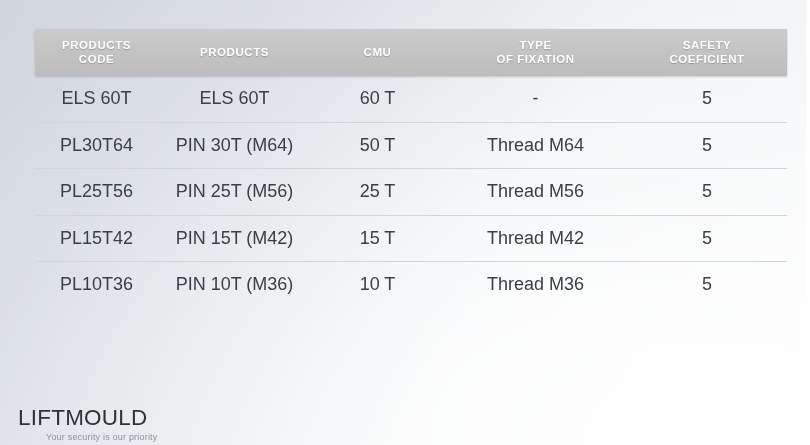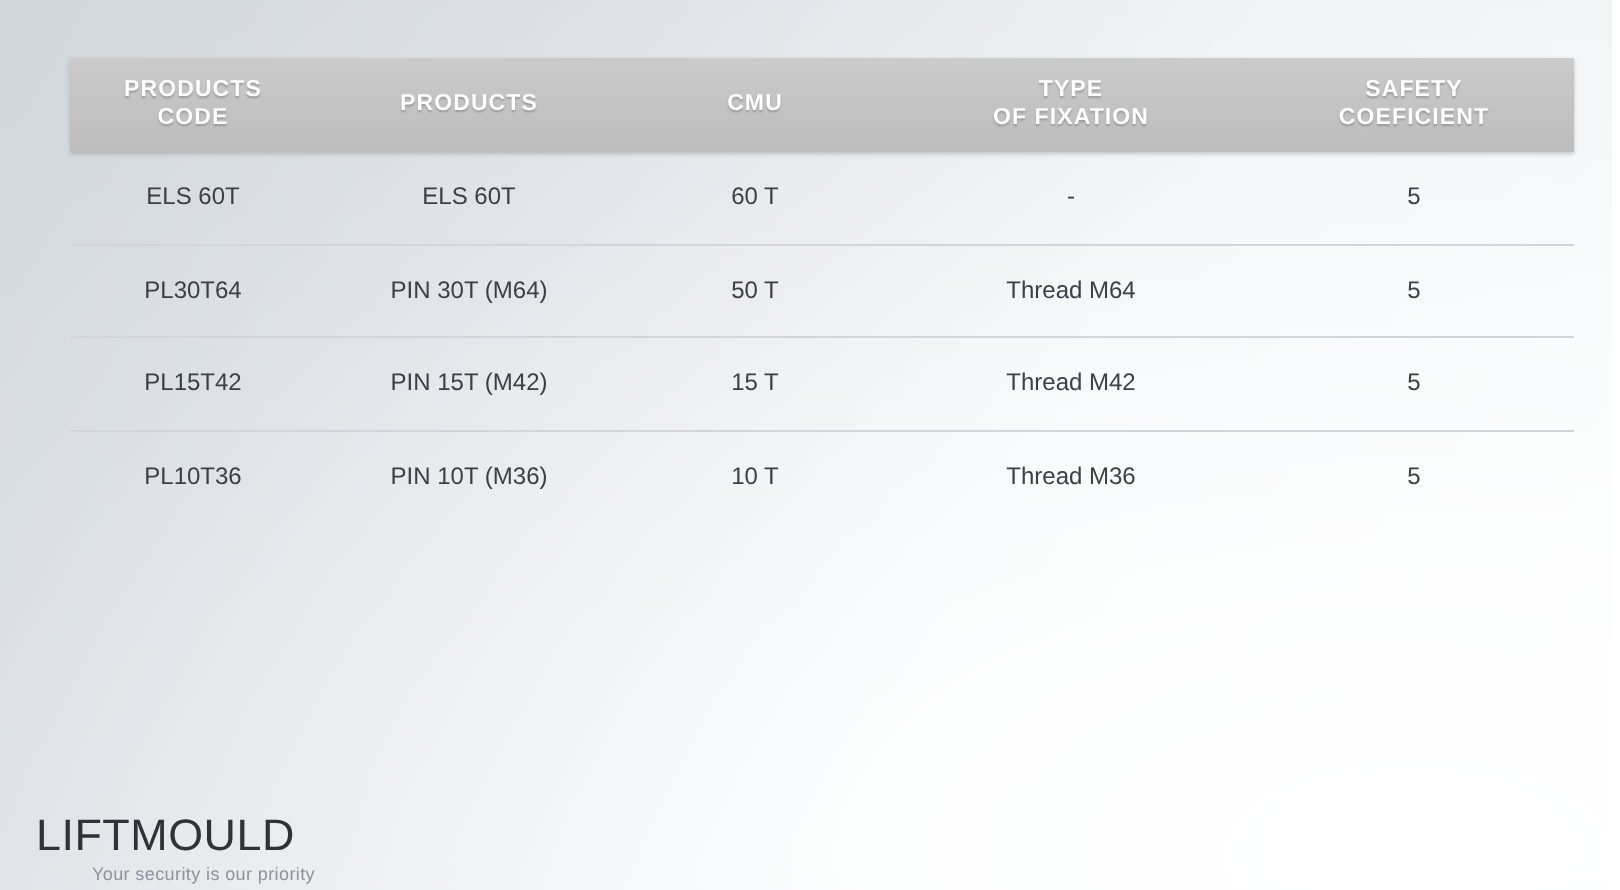--- a/index.html
+++ b/index.html
@@ -57,7 +57,7 @@
     box-shadow: 0 1px 2px rgba(110,115,120,0.35);
   }
   table.spec tbody td {
-    font-size: 12px;
+    font-size: 18px;
     color: #3c4045;
     text-align: center;
     vertical-align: middle;

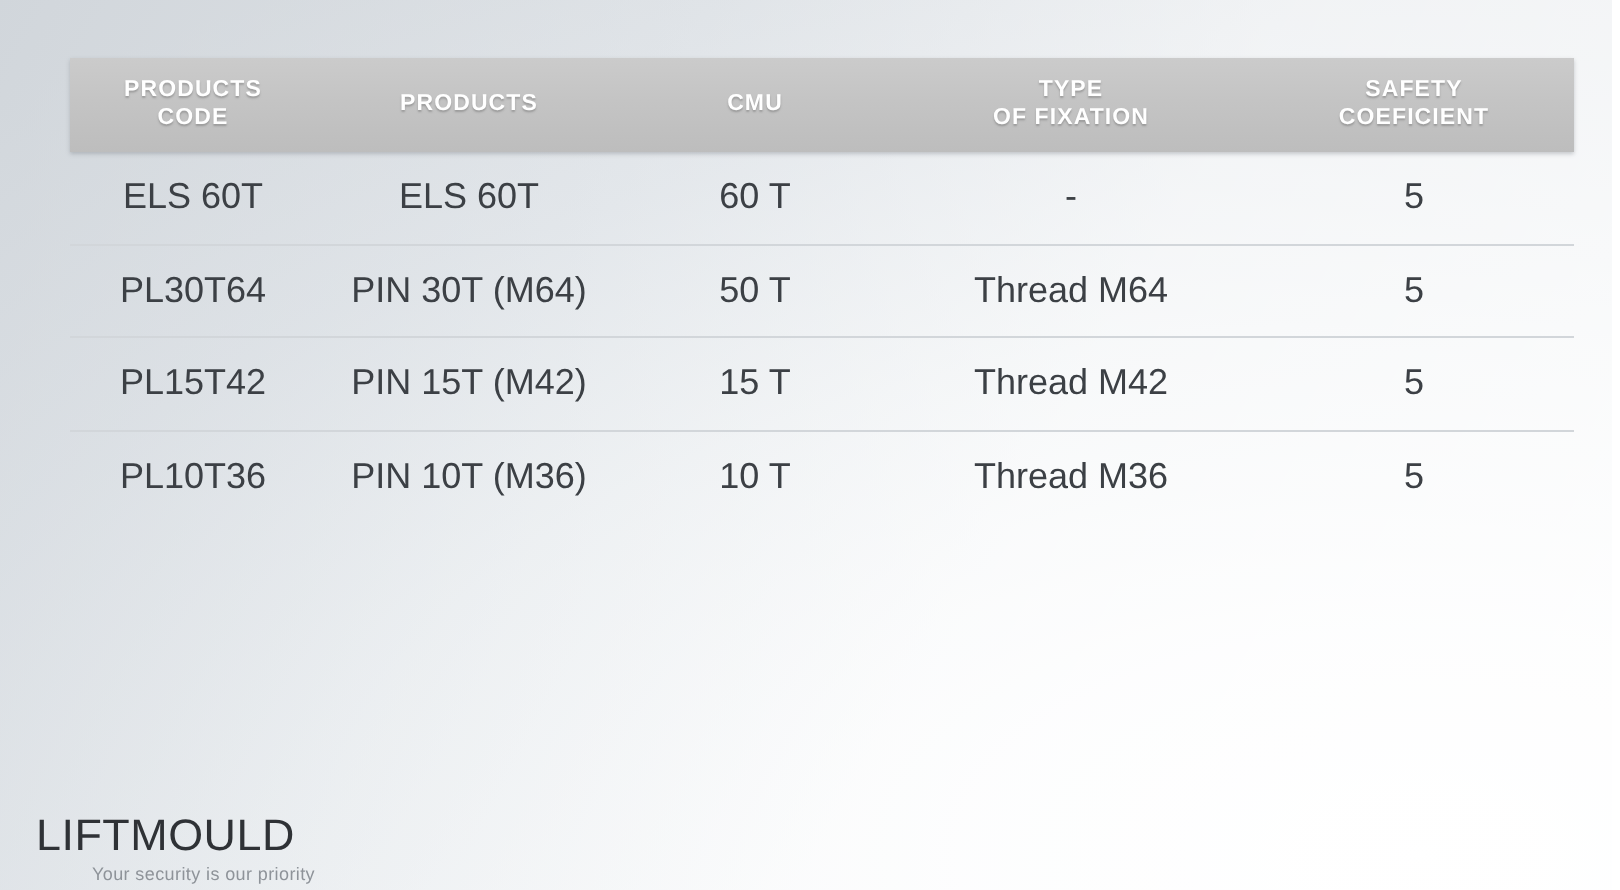--- a/index.html
+++ b/index.html
@@ -157,6 +157,13 @@
           <td>5</td>
         </tr>
         <tr>
+          <td>PL25T56</td>
+          <td>PIN 25T (M56)</td>
+          <td>25 T</td>
+          <td>Thread M56</td>
+          <td>5</td>
+        </tr>
+        <tr>
           <td>PL15T42</td>
           <td>PIN 15T (M42)</td>
           <td>15 T</td>

